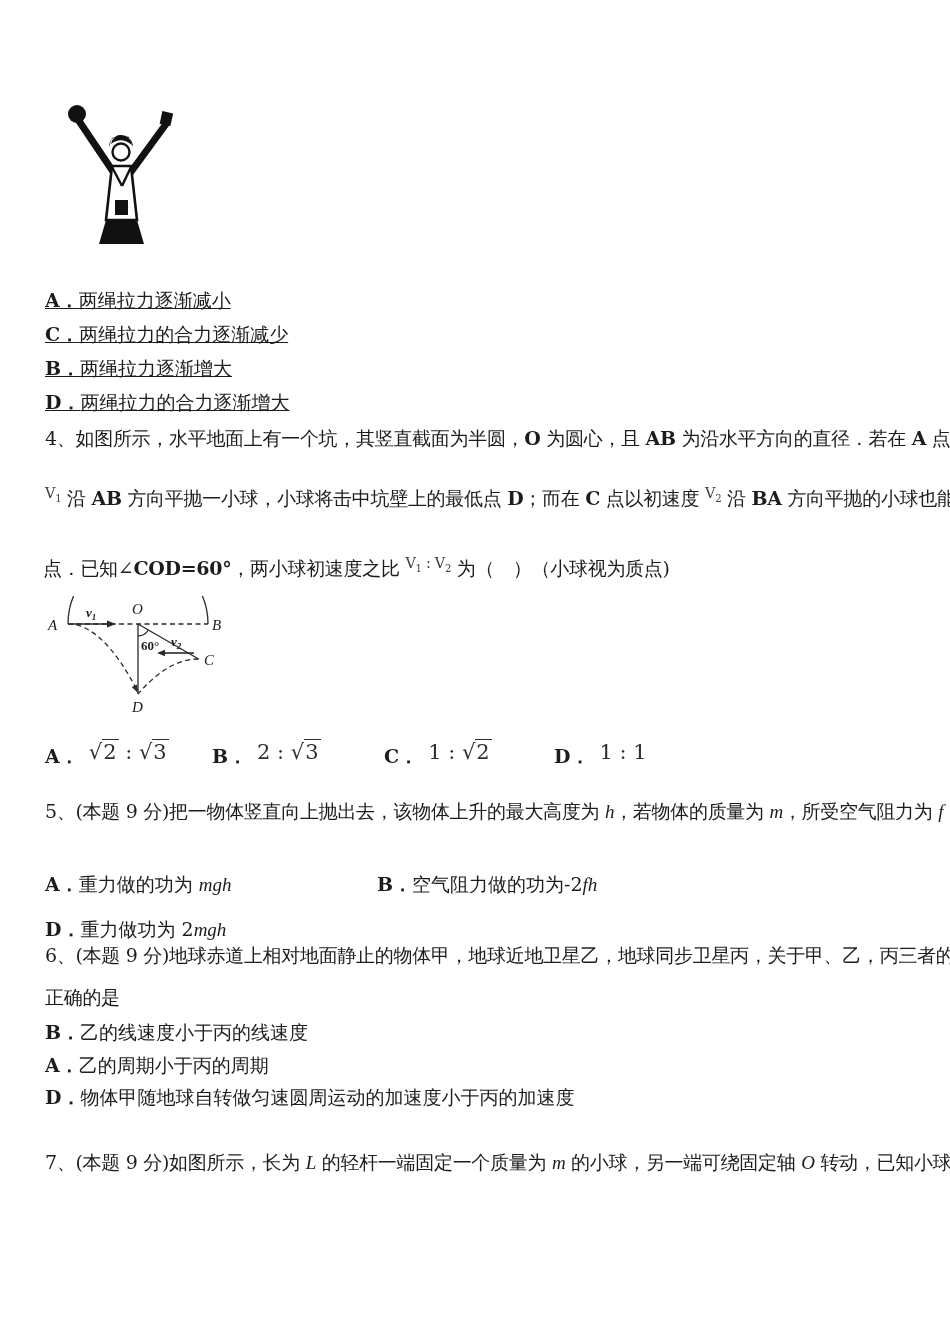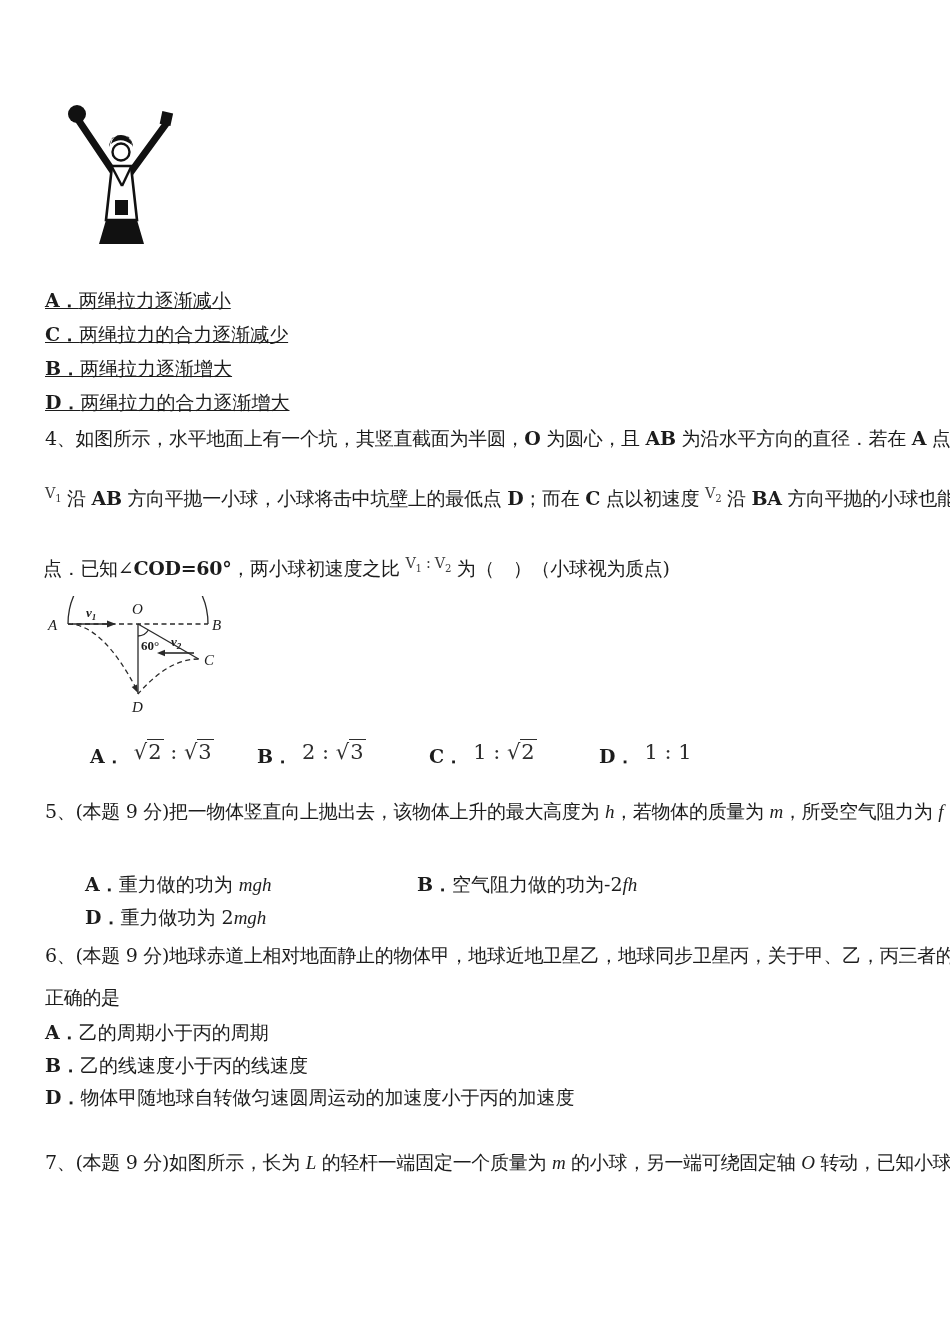--- a/index.html
+++ b/index.html
@@ -91,7 +91,7 @@
   </div>
 
   <div class="abs optrow" style="left:45px;top:744px;width:860px;">
-    <div class="fopt" style="width:167px;margin-left:45px;"><span class="olabel">A．</span><span class="parts"><span class="sqrt"><span class="sqrt-sign">√</span><span class="rad">2</span></span><span> : </span><span class="sqrt"><span class="sqrt-sign">√</span><span class="rad">3</span></span></span></div>
+    <div class="fopt" style="width:167px;"><span class="olabel">A．</span><span class="parts"><span class="sqrt"><span class="sqrt-sign">√</span><span class="rad">2</span></span><span> : </span><span class="sqrt"><span class="sqrt-sign">√</span><span class="rad">3</span></span></span></div>
     <div class="fopt" style="width:172px;"><span class="olabel">B．</span><span class="parts"><span>2 : </span><span class="sqrt"><span class="sqrt-sign">√</span><span class="rad">3</span></span></span></div>
     <div class="fopt" style="width:170px;"><span class="olabel">C．</span><span class="parts"><span>1 : </span><span class="sqrt"><span class="sqrt-sign">√</span><span class="rad">2</span></span></span></div>
     <div class="fopt"><span class="olabel">D．</span><span class="parts"><span>1 : 1</span></span></div>

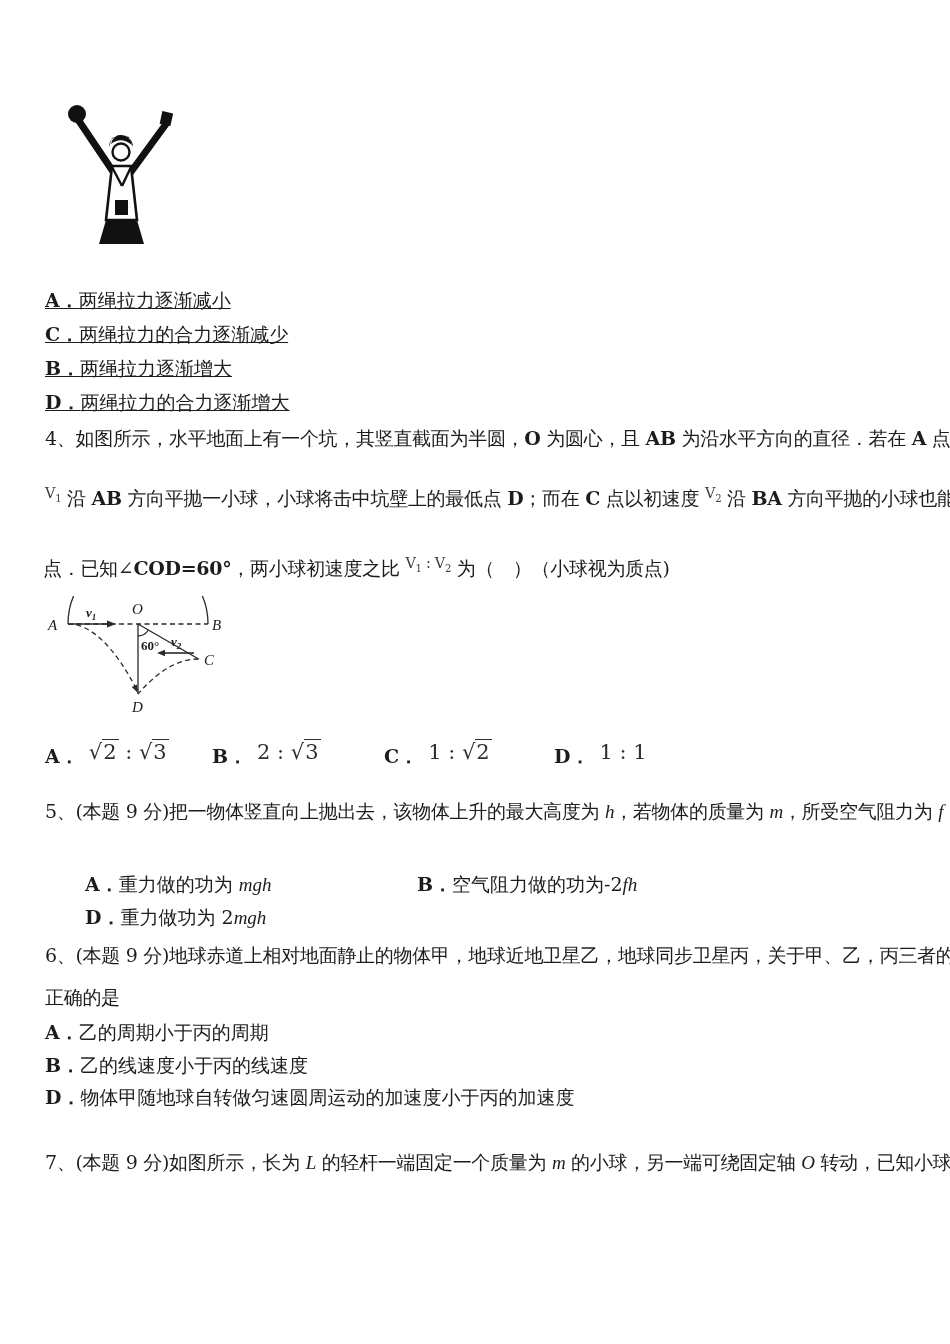--- a/index.html
+++ b/index.html
@@ -22,7 +22,7 @@
   .sqrt{white-space:nowrap;}
   .sqrt-sign{font-style:normal;}
   .rad{border-top:1.5px solid currentColor;padding:0 2px 0 1px;}
-  .grid2{display:grid;grid-template-columns:332px auto;row-gap:12px;line-height:20px;margin-left:40px;}
+  .grid2{display:grid;grid-template-columns:332px auto;row-gap:24px;line-height:20px;}
   svg text{font-family:"Liberation Serif","DejaVu Serif",serif;}
   .dlabel{font-size:15px;font-style:italic;fill:#1c1c1c;}
   .dangle{font-size:13px;font-weight:bold;fill:#1c1c1c;}

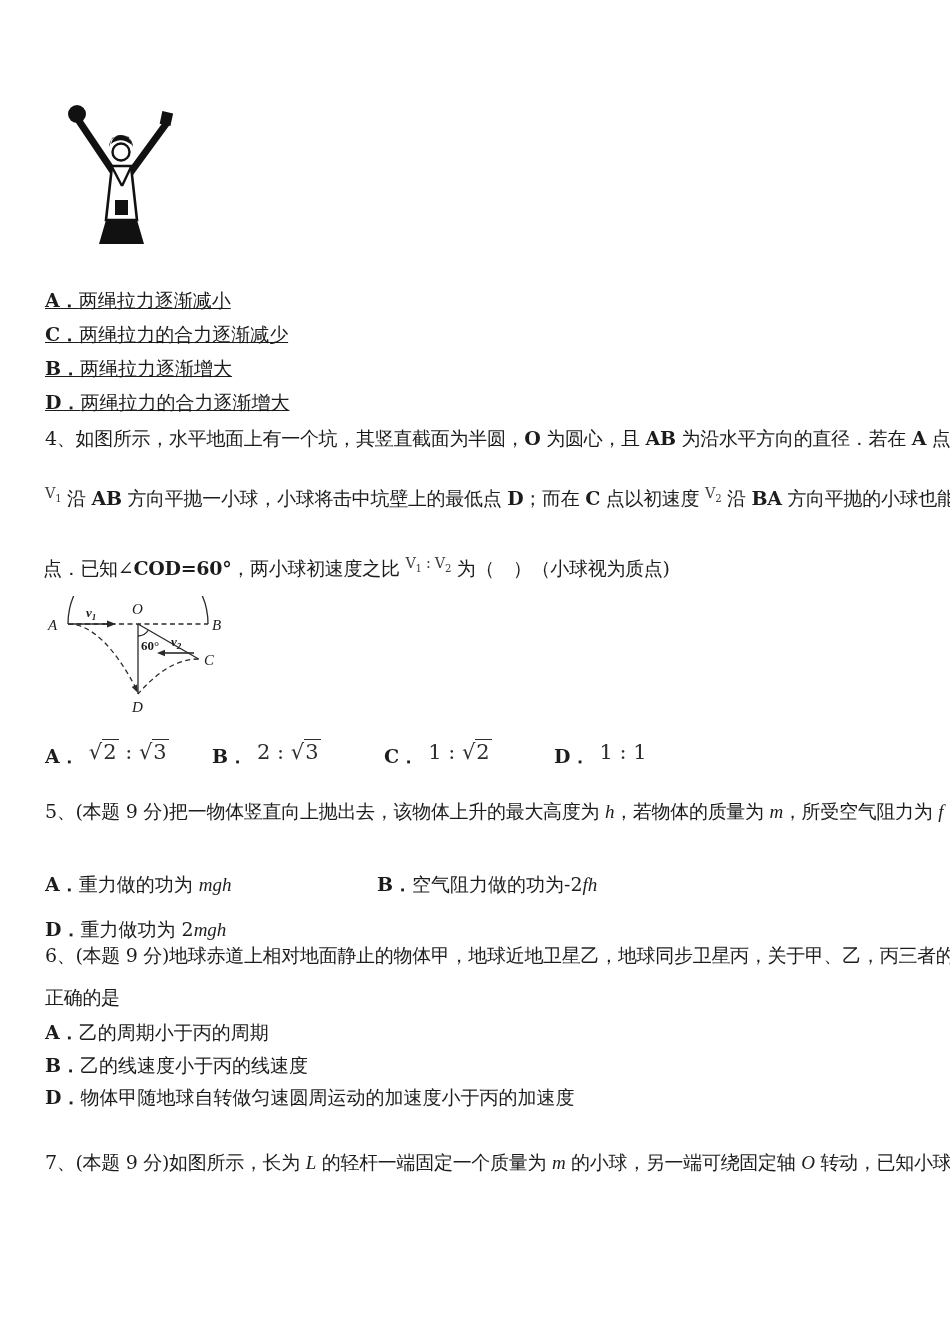--- a/index.html
+++ b/index.html
@@ -107,8 +107,8 @@
   <div class="abs para" style="left:45px;top:943px;"><span>6、(本题 9 分)地球赤道上相对地面静止的物体甲，地球近地卫星乙，地球同步卫星丙，关于甲、乙，丙三者的说法，</span></div>
   <div class="abs para" style="left:45px;top:985px;"><span>正确的是</span></div>
   <div class="abs" style="left:45px;top:1016px;">
+    <div class="q6line"><span class="olabel">B．</span><span>乙的线速度小于丙的线速度</span></div>
     <div class="q6line"><span class="olabel">A．</span><span>乙的周期小于丙的周期</span></div>
-    <div class="q6line"><span class="olabel">B．</span><span>乙的线速度小于丙的线速度</span></div>
     <div class="q6line"><span class="olabel">D．</span><span>物体甲随地球自转做匀速圆周运动的加速度小于丙的加速度</span></div>
   </div>
 

